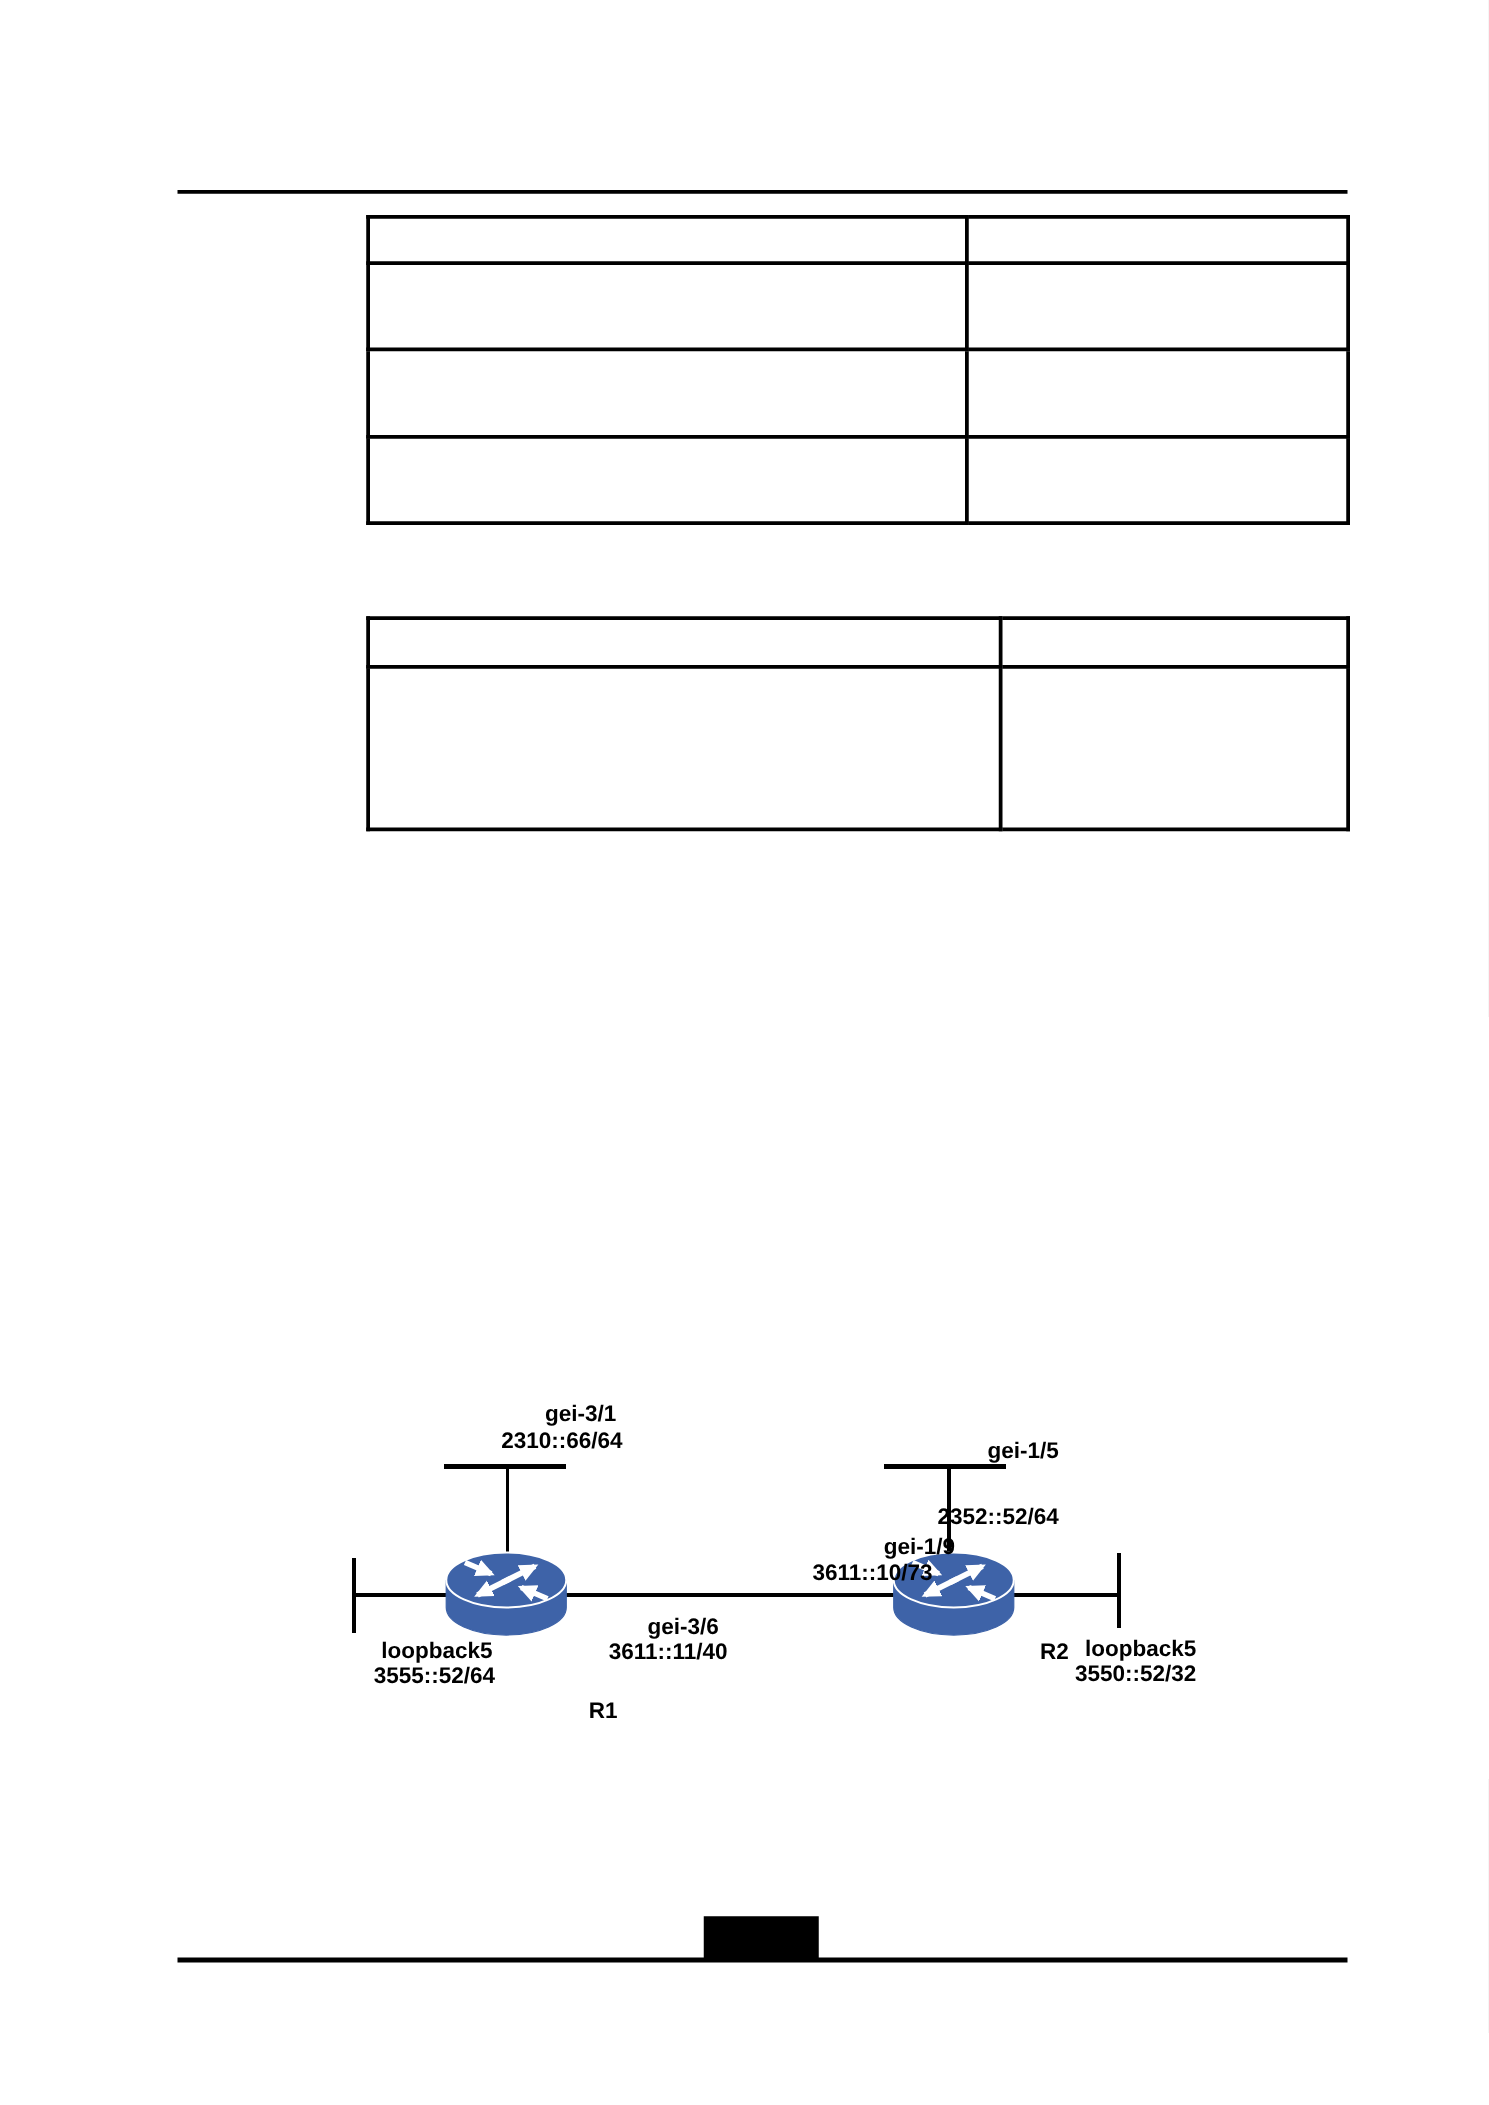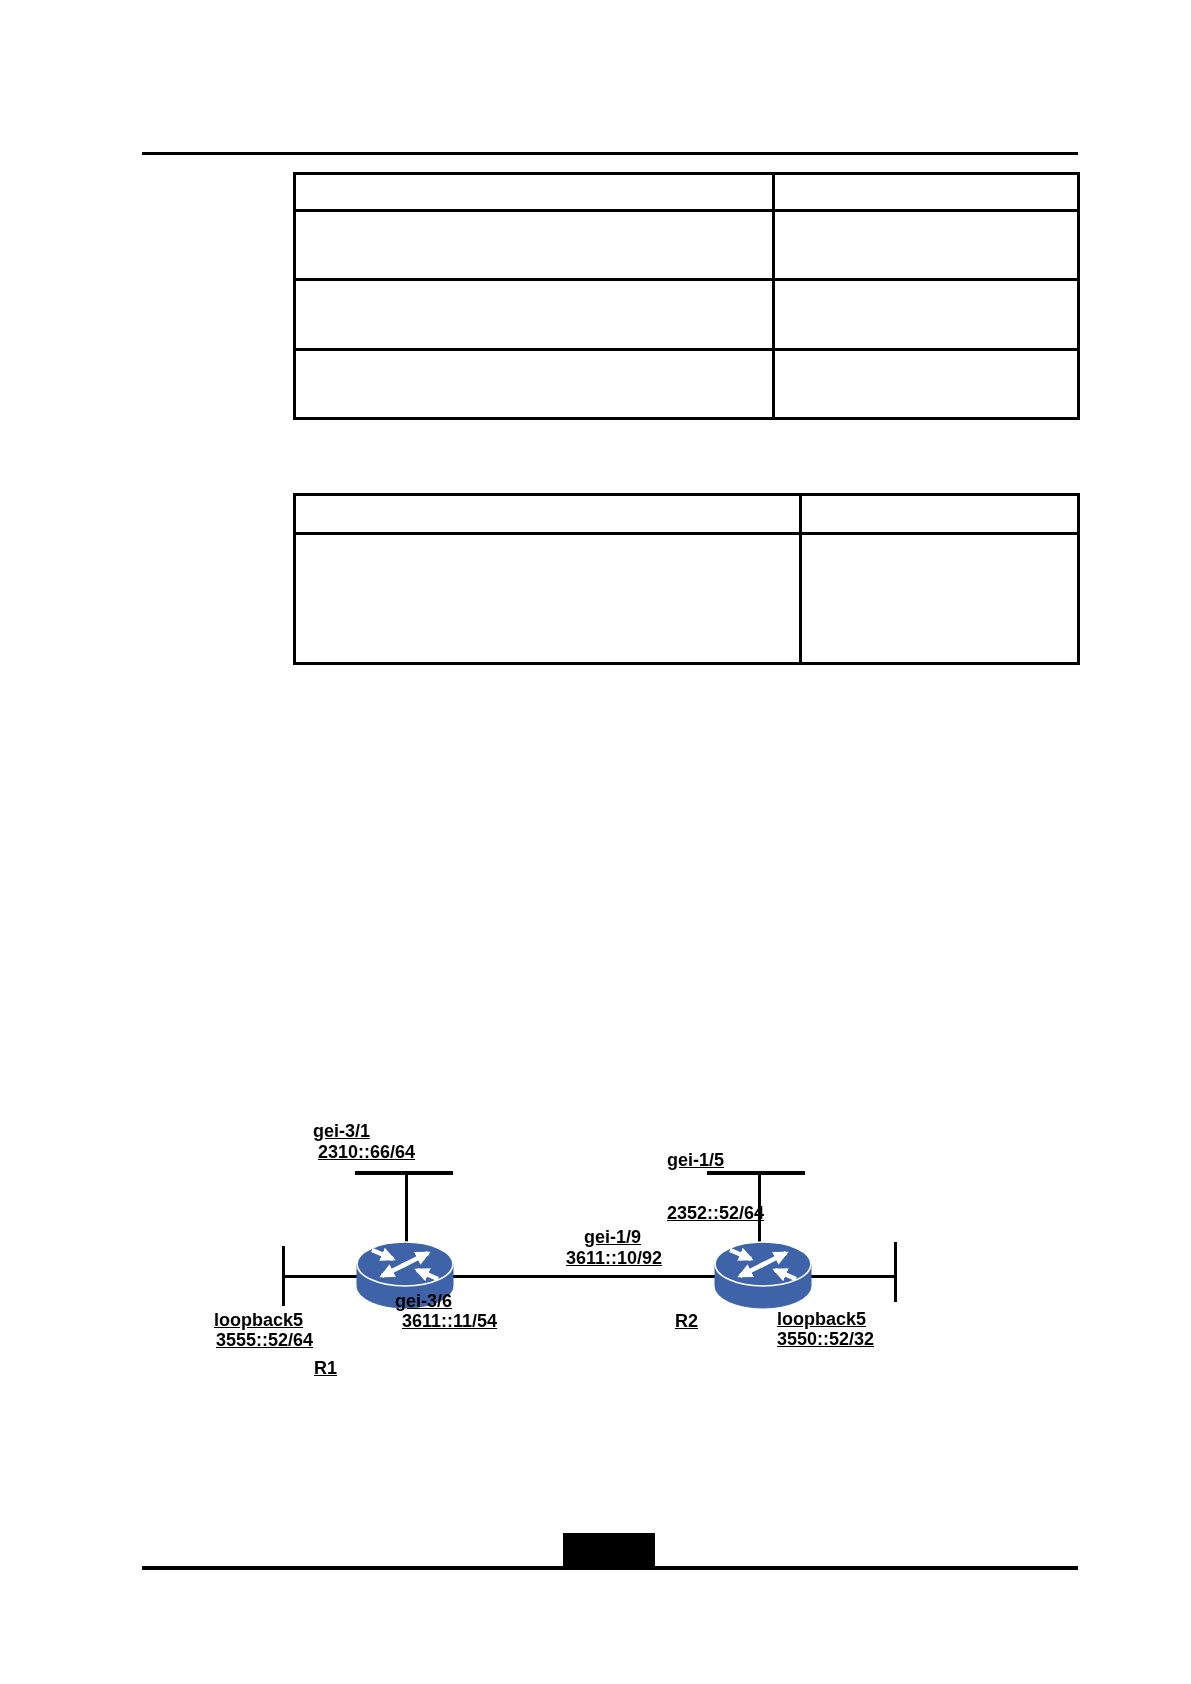--- a/index.html
+++ b/index.html
@@ -35,13 +35,12 @@
   .dlabel {
     position: absolute;
     width: 180px;
-    text-align: left;
+    text-align: right;
     font-weight: bold;
     font-size: 18px;
     line-height: 20px;
     color: #000000;
     white-space: nowrap;
-    text-decoration: underline;
   }
   .footer-block {
     position: absolute;

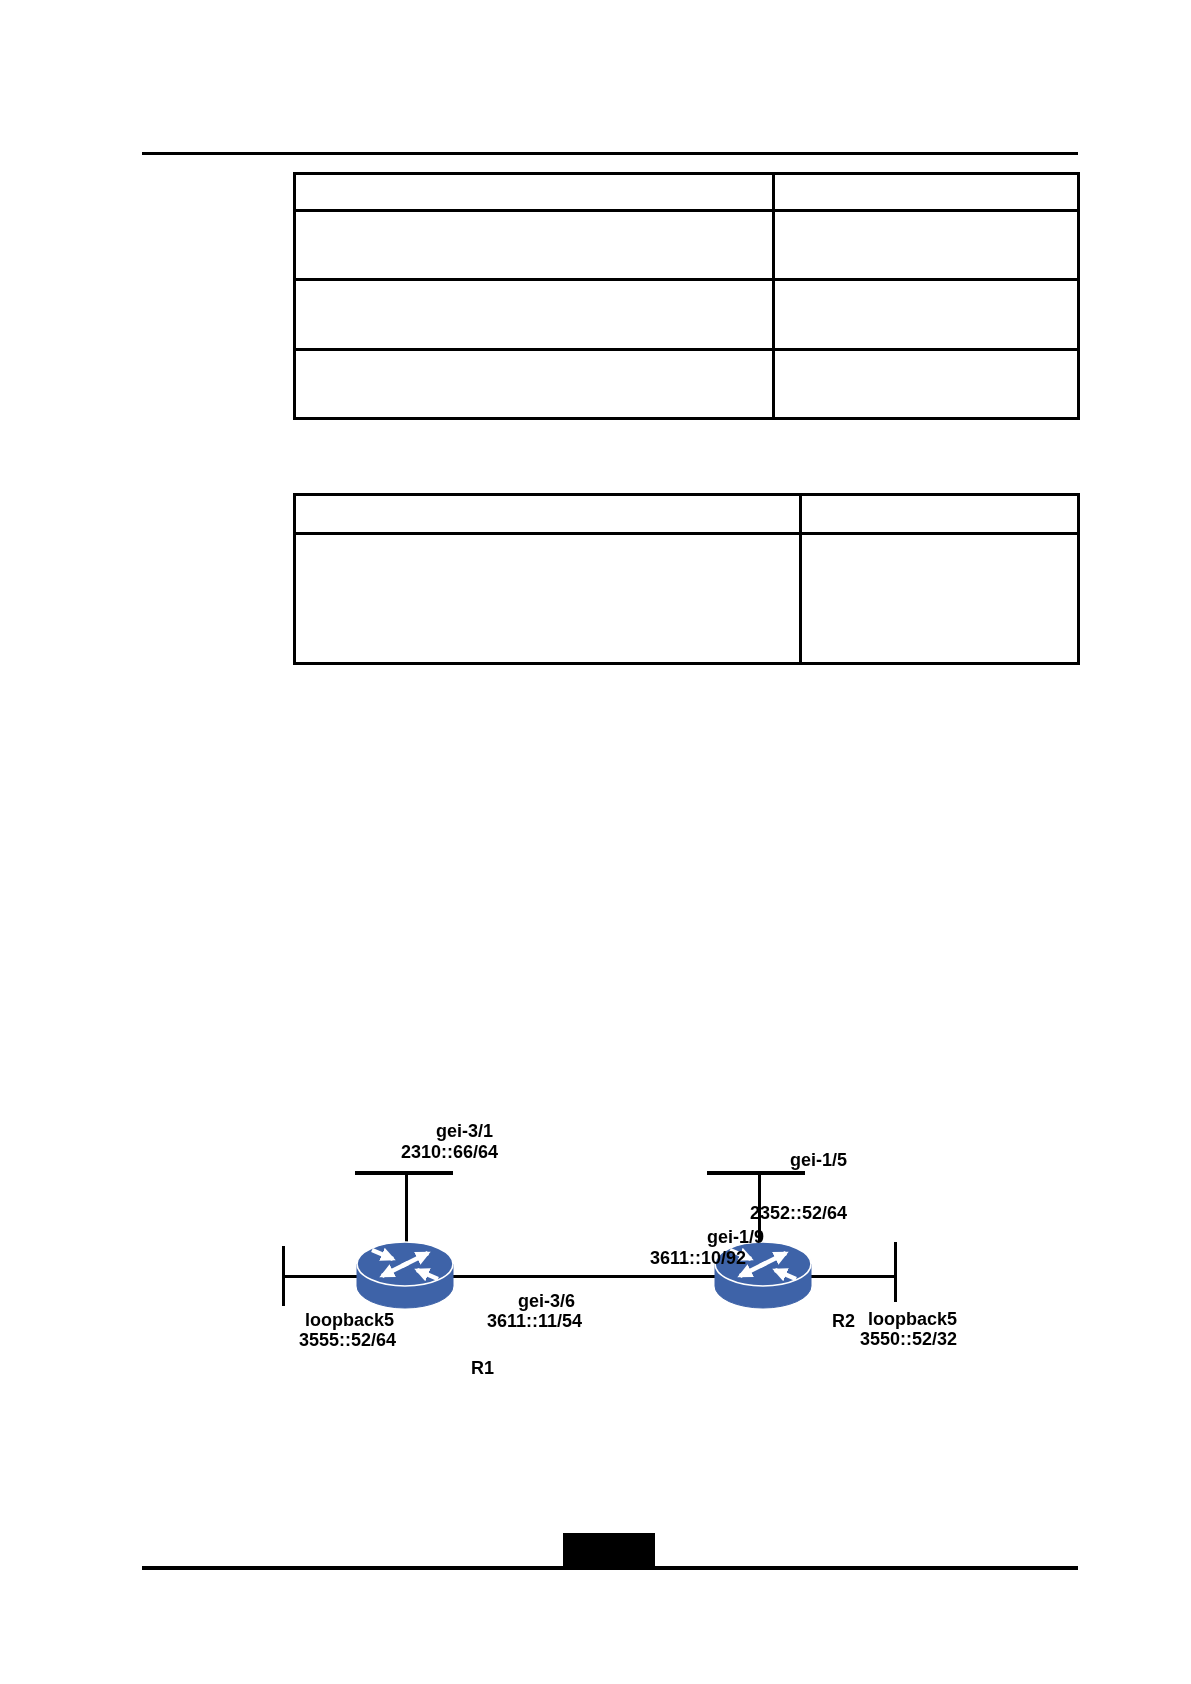--- a/index.html
+++ b/index.html
@@ -138,7 +138,7 @@
   <div class="dlabel" style="left:667px; top:1178px;margin-top:25px;">2352::52/64</div>
 
   <div class="dlabel" style="left:584px; top:1227px;">gei-1/9</div>
-  <div class="dlabel" style="left:566px; top:1248px;">3611::10/92</div>
+  <div class="dlabel" style="left:566px; top:1248px;">3611::10/73</div>
 
   <div class="dlabel" style="left:314px; top:1358px;">R1</div>
   <div class="dlabel" style="left:395px; top:1291px;">gei-3/6</div>

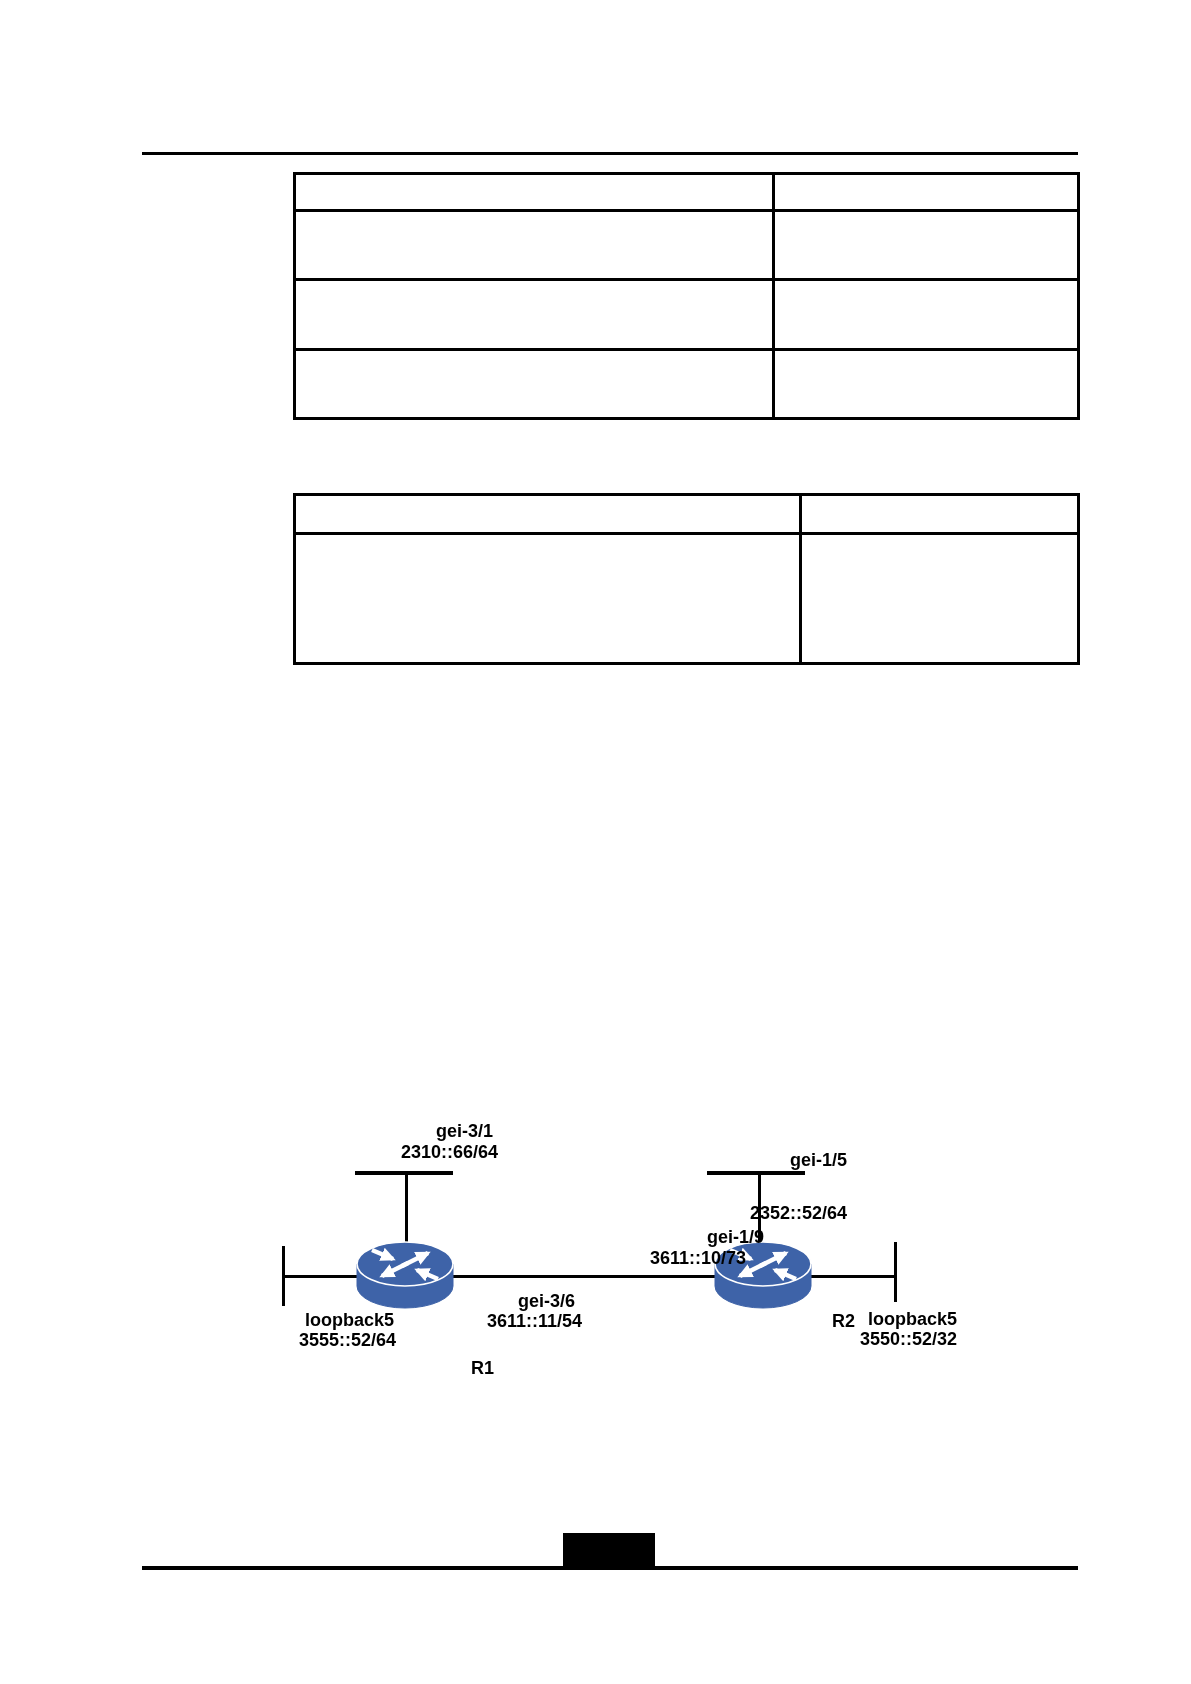--- a/index.html
+++ b/index.html
@@ -142,7 +142,7 @@
 
   <div class="dlabel" style="left:314px; top:1358px;">R1</div>
   <div class="dlabel" style="left:395px; top:1291px;">gei-3/6</div>
-  <div class="dlabel" style="left:402px; top:1311px;">3611::11/54</div>
+  <div class="dlabel" style="left:402px; top:1311px;">3611::11/40</div>
 
   <div class="dlabel" style="left:214px; top:1310px;">loopback5</div>
   <div class="dlabel" style="left:216px; top:1330px;">3555::52/64</div>

